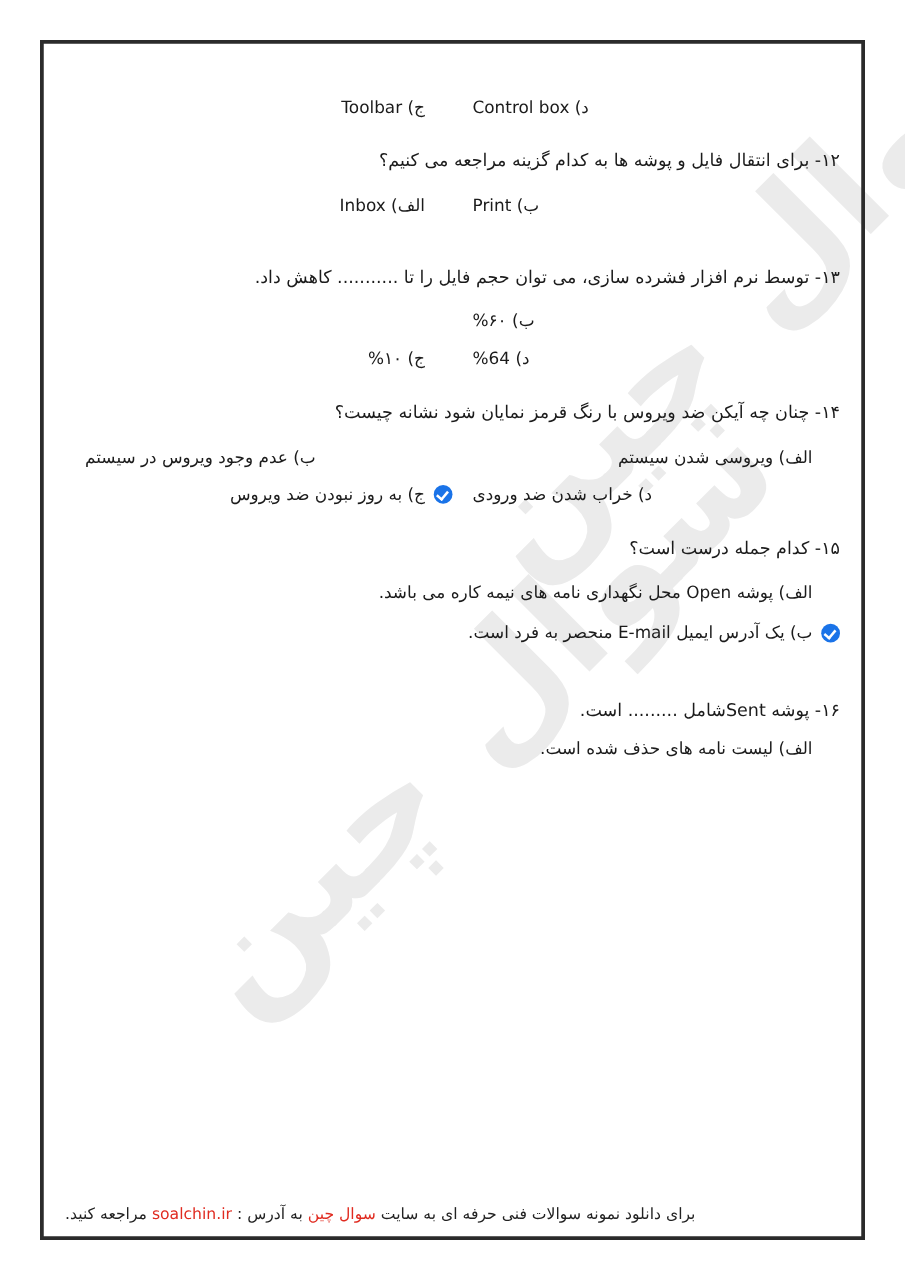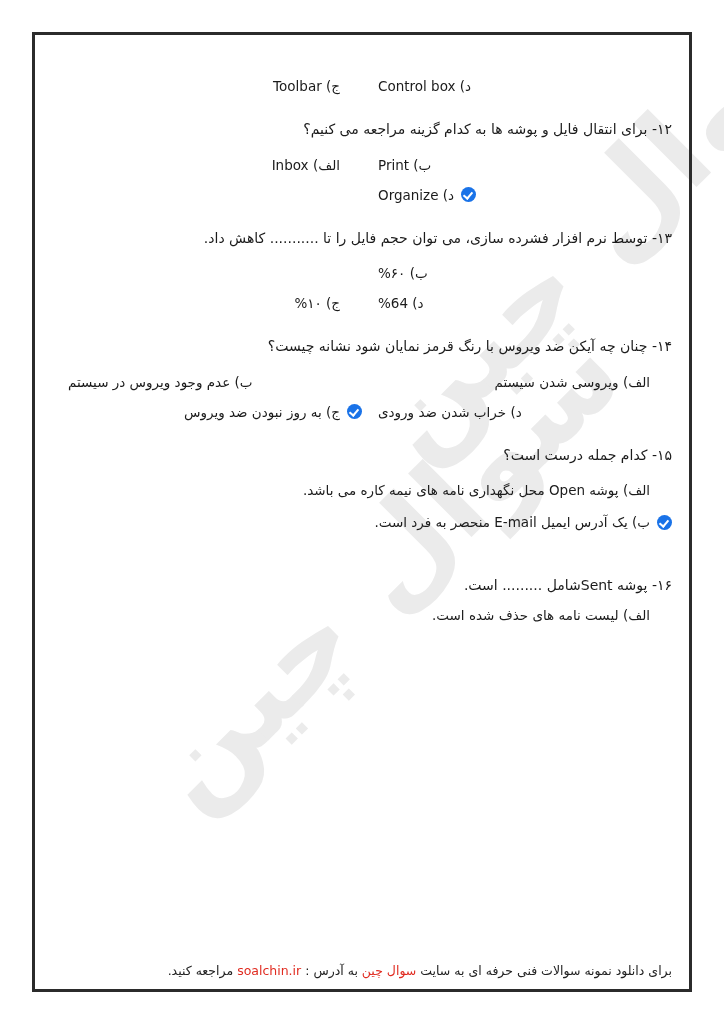--- a/index.html
+++ b/index.html
@@ -181,10 +181,6 @@
       </div>
     </div>
     <div class="opt-row">
-      <div class="opt right-col">
-        <span class="check"></span>
-        <span class="opt-text">د) Organize</span>
-      </div>
     </div>
 
     <div class="q-line q-stem">۱۳- توسط نرم افزار فشرده سازی، می توان حجم فایل را تا ........... کاهش داد.</div>

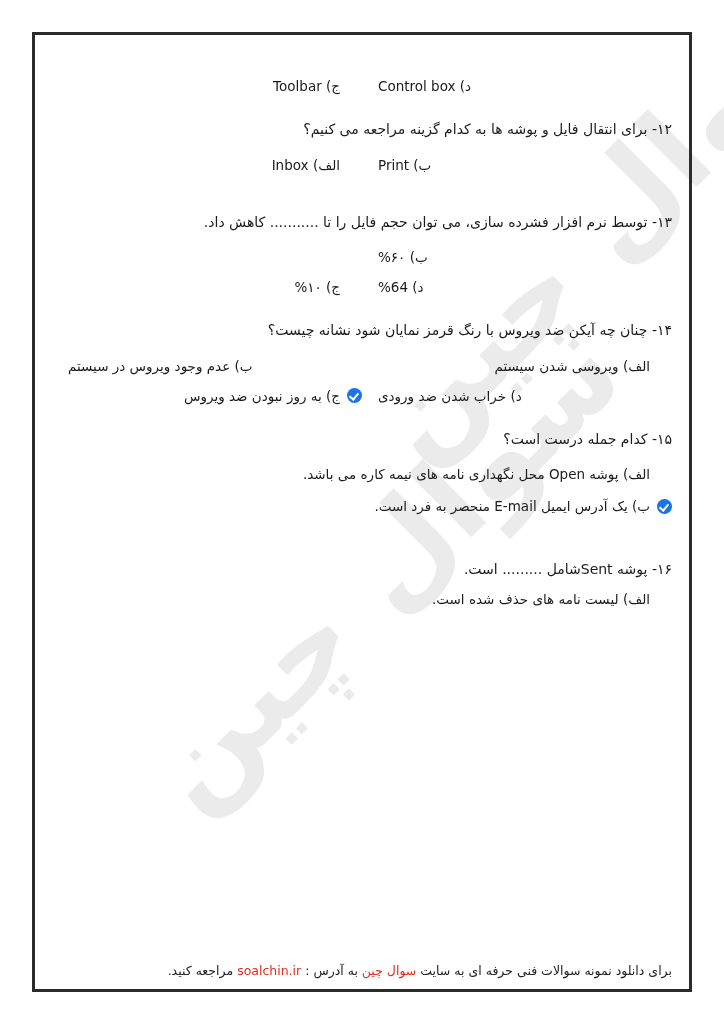--- a/index.html
+++ b/index.html
@@ -136,7 +136,7 @@
     left: 52px;
     right: 52px;
     bottom: 46px;
-    text-align: right;
+    text-align: left;
     font-size: 12.5px;
     color: #222;
     direction: rtl;

